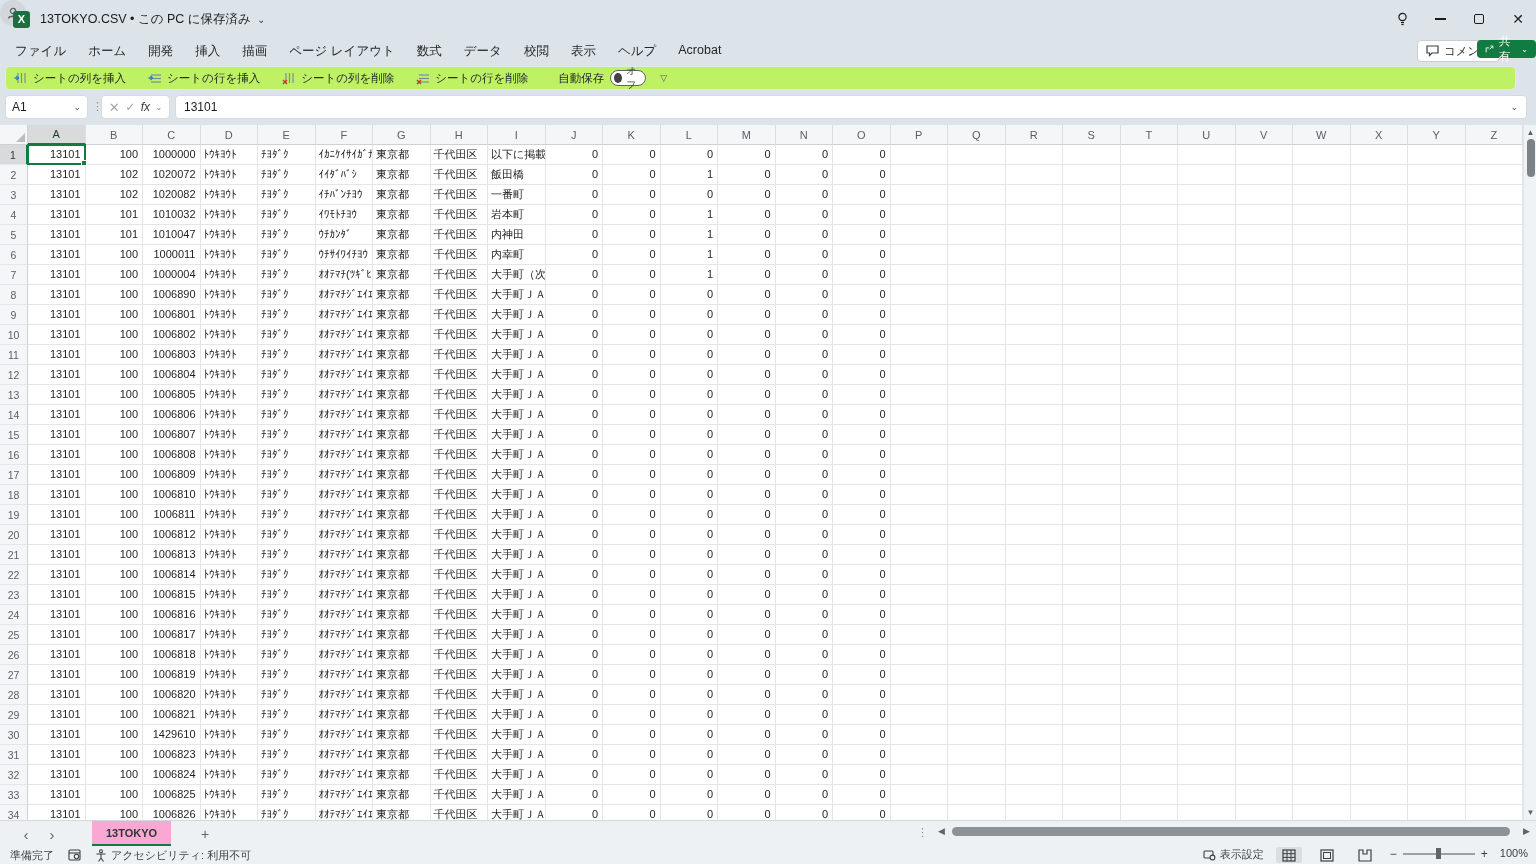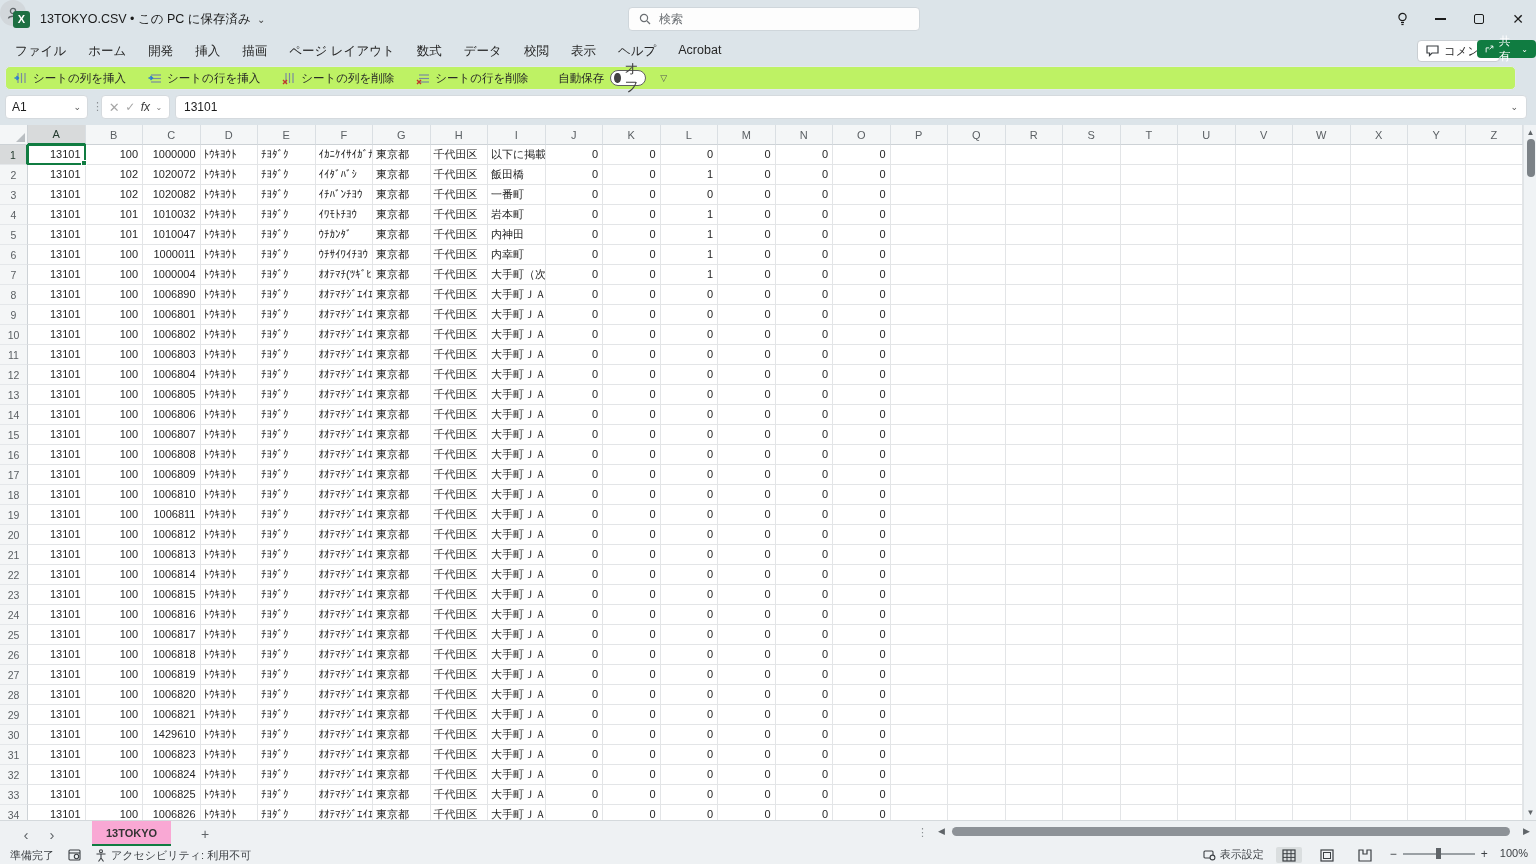--- a/index.html
+++ b/index.html
@@ -120,13 +120,6 @@
 <div id="titlebar">
   <div id="excel-logo">X</div>
   <div id="doc-title"><span>13TOKYO.CSV • この PC に保存済み</span><span class="chev">⌄</span></div>
-  <div id="search-box">
-    <svg width="12" height="12" viewBox="0 0 12 12">
-        <circle cx="5" cy="5" r="3.6" fill="none" stroke="#6b6f73" stroke-width="1.2"></circle>
-        <line x1="8" y1="8" x2="11" y2="11" stroke="#6b6f73" stroke-width="1.2"></line>
-      </svg>
-    <span class="ph">検索</span>
-  </div>
   <div id="btn-avatar">
     <svg width="14" height="14" viewBox="0 0 14 14">
         <circle cx="7" cy="5" r="2.6" fill="none" stroke="#5f6468" stroke-width="1.3"></circle>

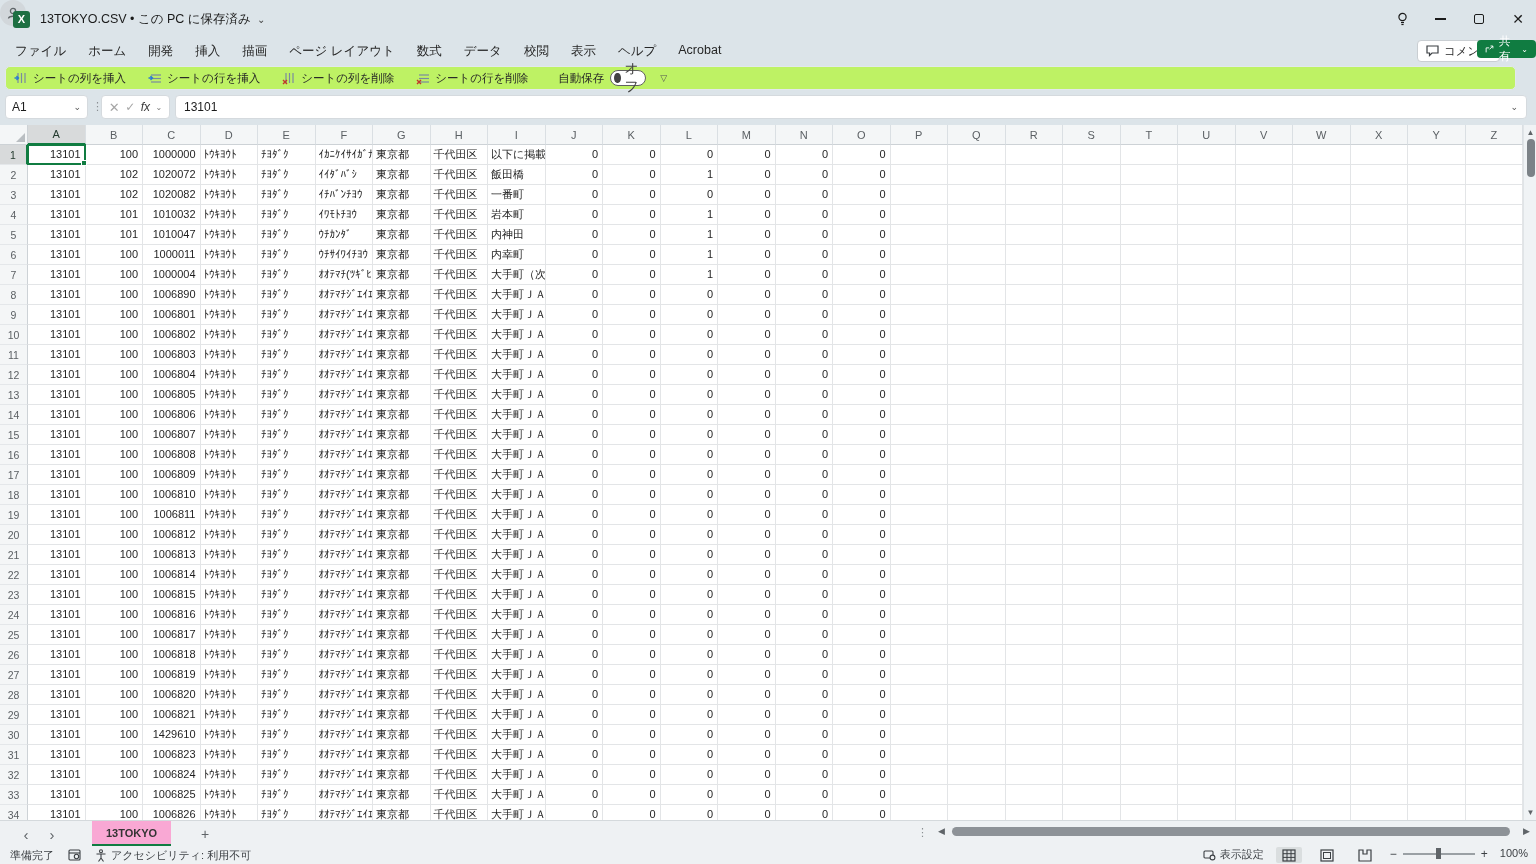--- a/index.html
+++ b/index.html
@@ -43,7 +43,7 @@
   #autosave-toggle { width:36px; height:16px; border:1px solid #616161; border-radius:9px; display:flex;
     align-items:center; padding:0 3px; gap:4px; background:#fff; }
   #autosave-knob { width:10px; height:10px; border-radius:50%; background:#424242; }
-  #autosave-state { font-size:14px; color:#424242; }
+  #autosave-state { font-size:10px; color:#424242; }
   #qat-overflow { margin-left:14px; color:#555; font-size:9px; }
 
   

